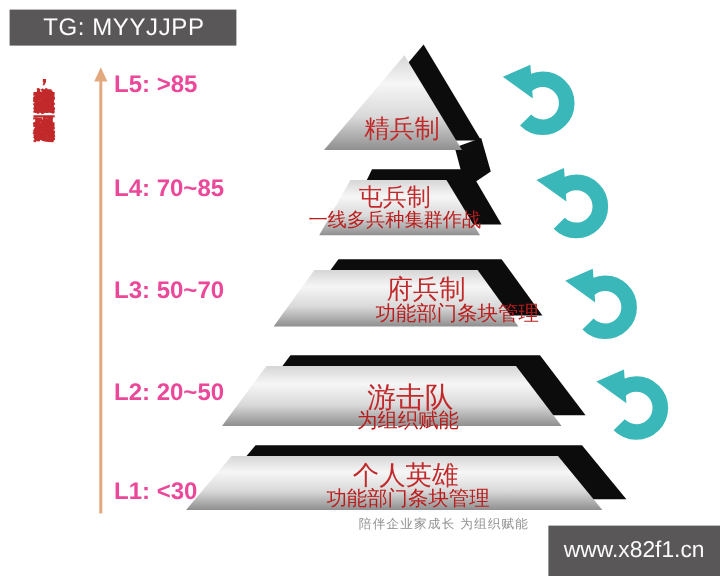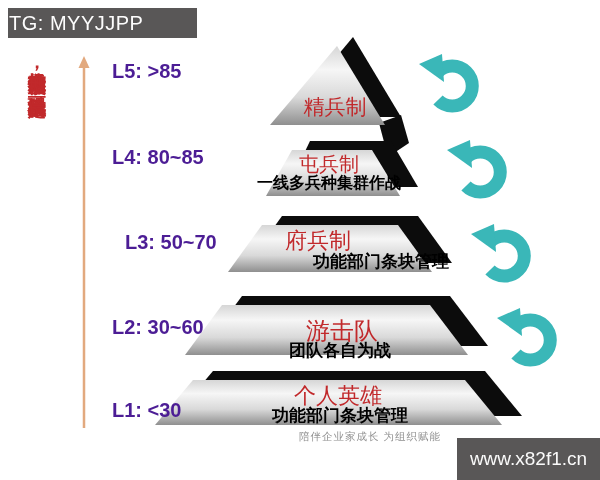--- a/index.html
+++ b/index.html
@@ -15,7 +15,7 @@
     left:8px;top:8px;width:189px;height:30px;
     background:var(--badge_bg,#595757);
     color:#fdfdfd;font-size:20px;line-height:30px;
-    padding-left:1px;box-sizing:border-box;
+    padding-left:28px;box-sizing:border-box;
     letter-spacing:.5px;
   }
 

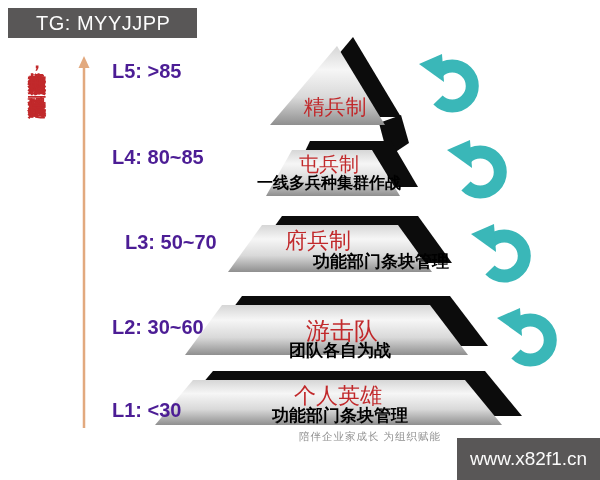--- a/index.html
+++ b/index.html
@@ -30,8 +30,8 @@
 
   
   .level-label{
-    left:112px;width:95px;
-    font-size:20px;font-weight:700;color:#4c1d95;white-space:nowrap;
+    left:95px;width:95px;
+    font-size:20px;font-weight:700;color:#ec4899;white-space:nowrap;
   }
   .ll5{top:60px;} .ll4{top:146px;} .ll3{top:231px;margin-left:13px;} .ll2{top:316px;} .ll1{top:399px;}
 

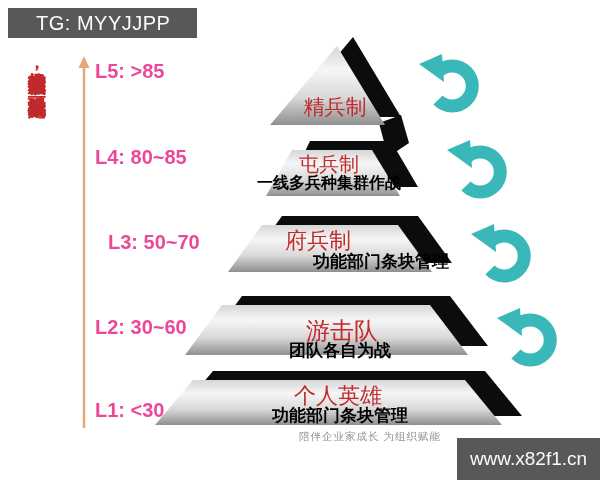--- a/index.html
+++ b/index.html
@@ -123,7 +123,7 @@
 </svg>
 
 <div class="abs level-label ll5">L5: &gt;85</div>
-<div class="abs level-label ll4">L4: 80~85</div>
+<div class="abs level-label ll4">L4: 70~85</div>
 <div class="abs level-label ll3">L3: 50~70</div>
 <div class="abs level-label ll2">L2: 30~60</div>
 <div class="abs level-label ll1">L1: &lt;30</div>

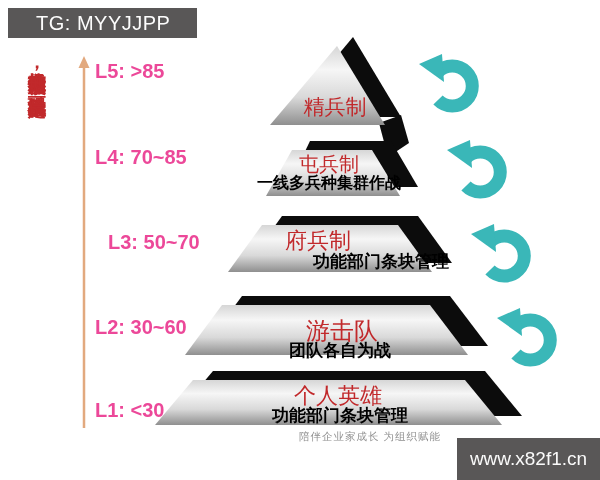--- a/index.html
+++ b/index.html
@@ -42,7 +42,7 @@
   }
   .layer-sub{
     transform:translateX(-50%);
-    font-weight:700;color:#000000;white-space:nowrap;
+    font-weight:400;color:#b91c1c;white-space:nowrap;
   }
   .t5{left:335px;top:93px;font-size:21px;}
   .t4{left:329px;top:151px;font-size:20px;} .s4{left:329px;top:173px;font-size:16px;}

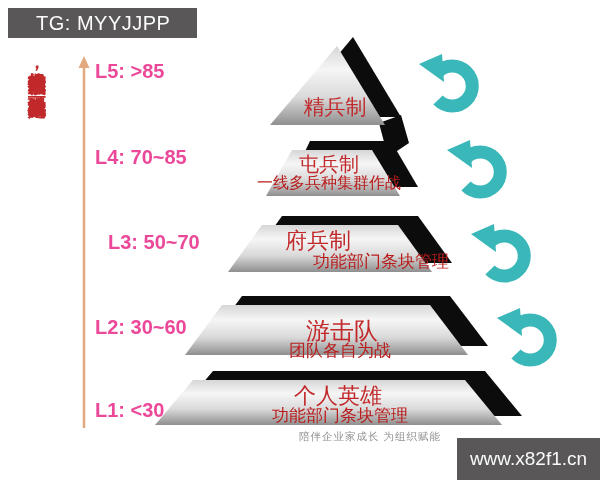--- a/index.html
+++ b/index.html
@@ -33,7 +33,7 @@
     left:95px;width:95px;
     font-size:20px;font-weight:700;color:#ec4899;white-space:nowrap;
   }
-  .ll5{top:60px;} .ll4{top:146px;} .ll3{top:231px;margin-left:13px;} .ll2{top:316px;} .ll1{top:399px;}
+  .ll5{top:60px;} .ll4{top:146px;} .ll3{top:231px;} .ll2{top:316px;} .ll1{top:399px;}
 
   
   .layer-title{

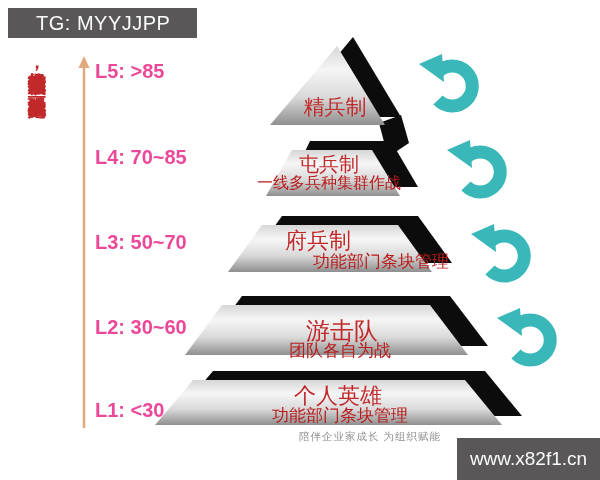--- a/index.html
+++ b/index.html
@@ -46,7 +46,7 @@
   }
   .t5{left:335px;top:93px;font-size:21px;}
   .t4{left:329px;top:151px;font-size:20px;} .s4{left:329px;top:173px;font-size:16px;}
-  .t3{left:318px;top:226px;font-size:22px;text-align:right;} .s3{left:337px;top:250px;font-size:17px;margin-left:44px;}
+  .t3{left:355px;top:226px;font-size:22px;text-align:right;} .s3{left:337px;top:250px;font-size:17px;margin-left:44px;}
   .t2{left:342px;top:315px;font-size:24px;} .s2{left:340px;top:339px;font-size:17px;}
   .t1{left:338px;top:381px;font-size:22px;} .s1{left:340px;top:404px;font-size:17px;}
 

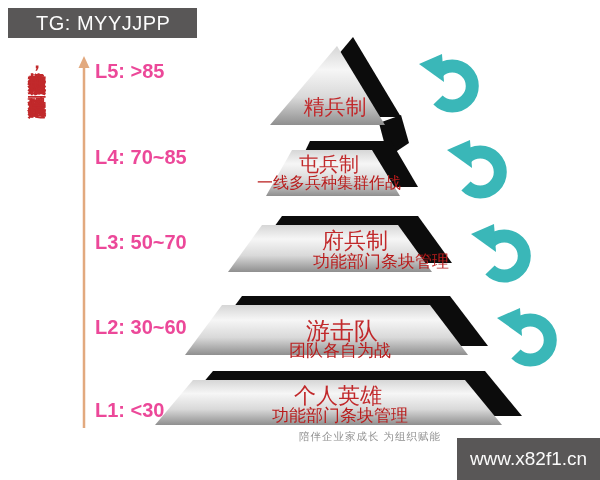--- a/index.html
+++ b/index.html
@@ -125,7 +125,7 @@
 <div class="abs level-label ll5">L5: &gt;85</div>
 <div class="abs level-label ll4">L4: 70~85</div>
 <div class="abs level-label ll3">L3: 50~70</div>
-<div class="abs level-label ll2">L2: 30~60</div>
+<div class="abs level-label ll2">L2: 20~50</div>
 <div class="abs level-label ll1">L1: &lt;30</div>
 
 <div class="abs layer-title t5">精兵制</div>

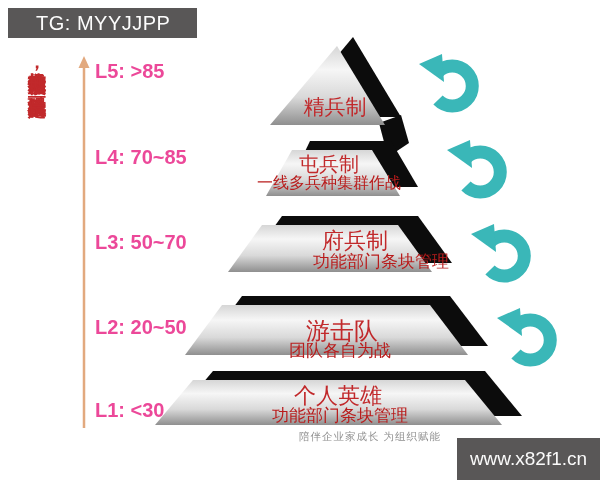--- a/index.html
+++ b/index.html
@@ -137,7 +137,7 @@
 <div class="abs layer-sub s3">功能部门条块管理</div>
 
 <div class="abs layer-title t2">游击队</div>
-<div class="abs layer-sub s2">团队各自为战</div>
+<div class="abs layer-sub s2">为组织赋能</div>
 
 <div class="abs layer-title t1">个人英雄</div>
 <div class="abs layer-sub s1">功能部门条块管理</div>

